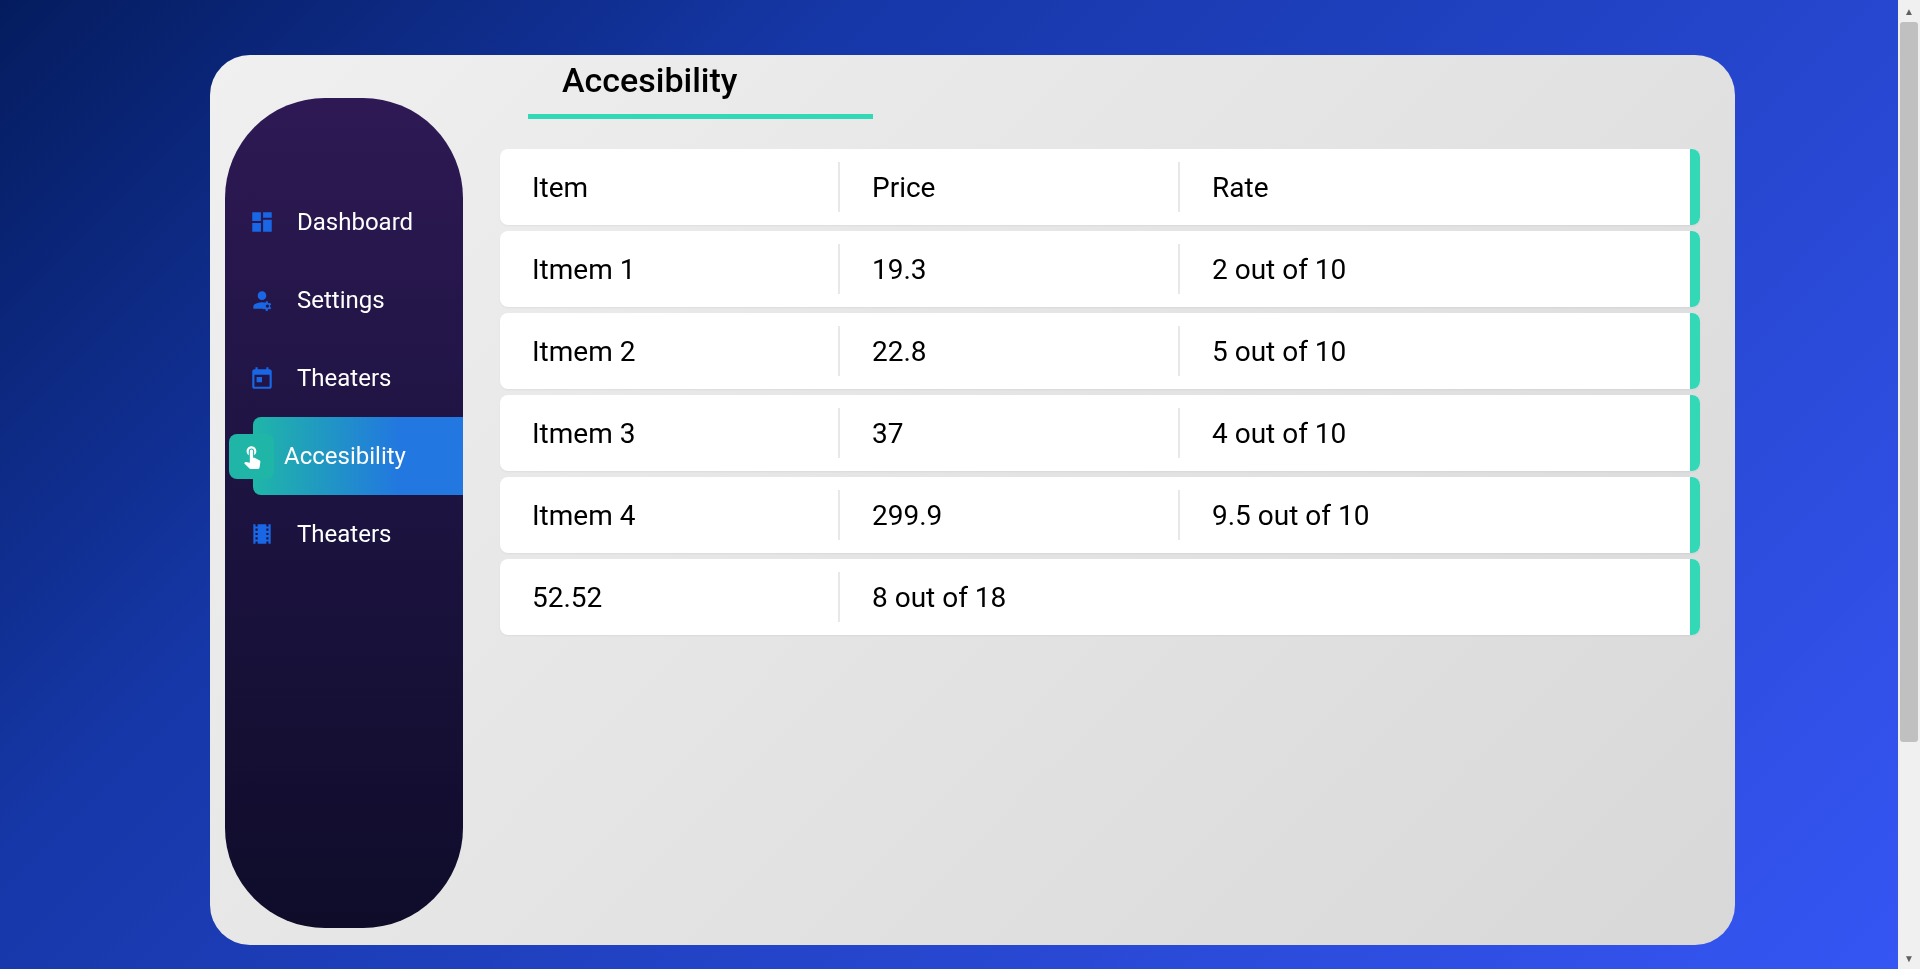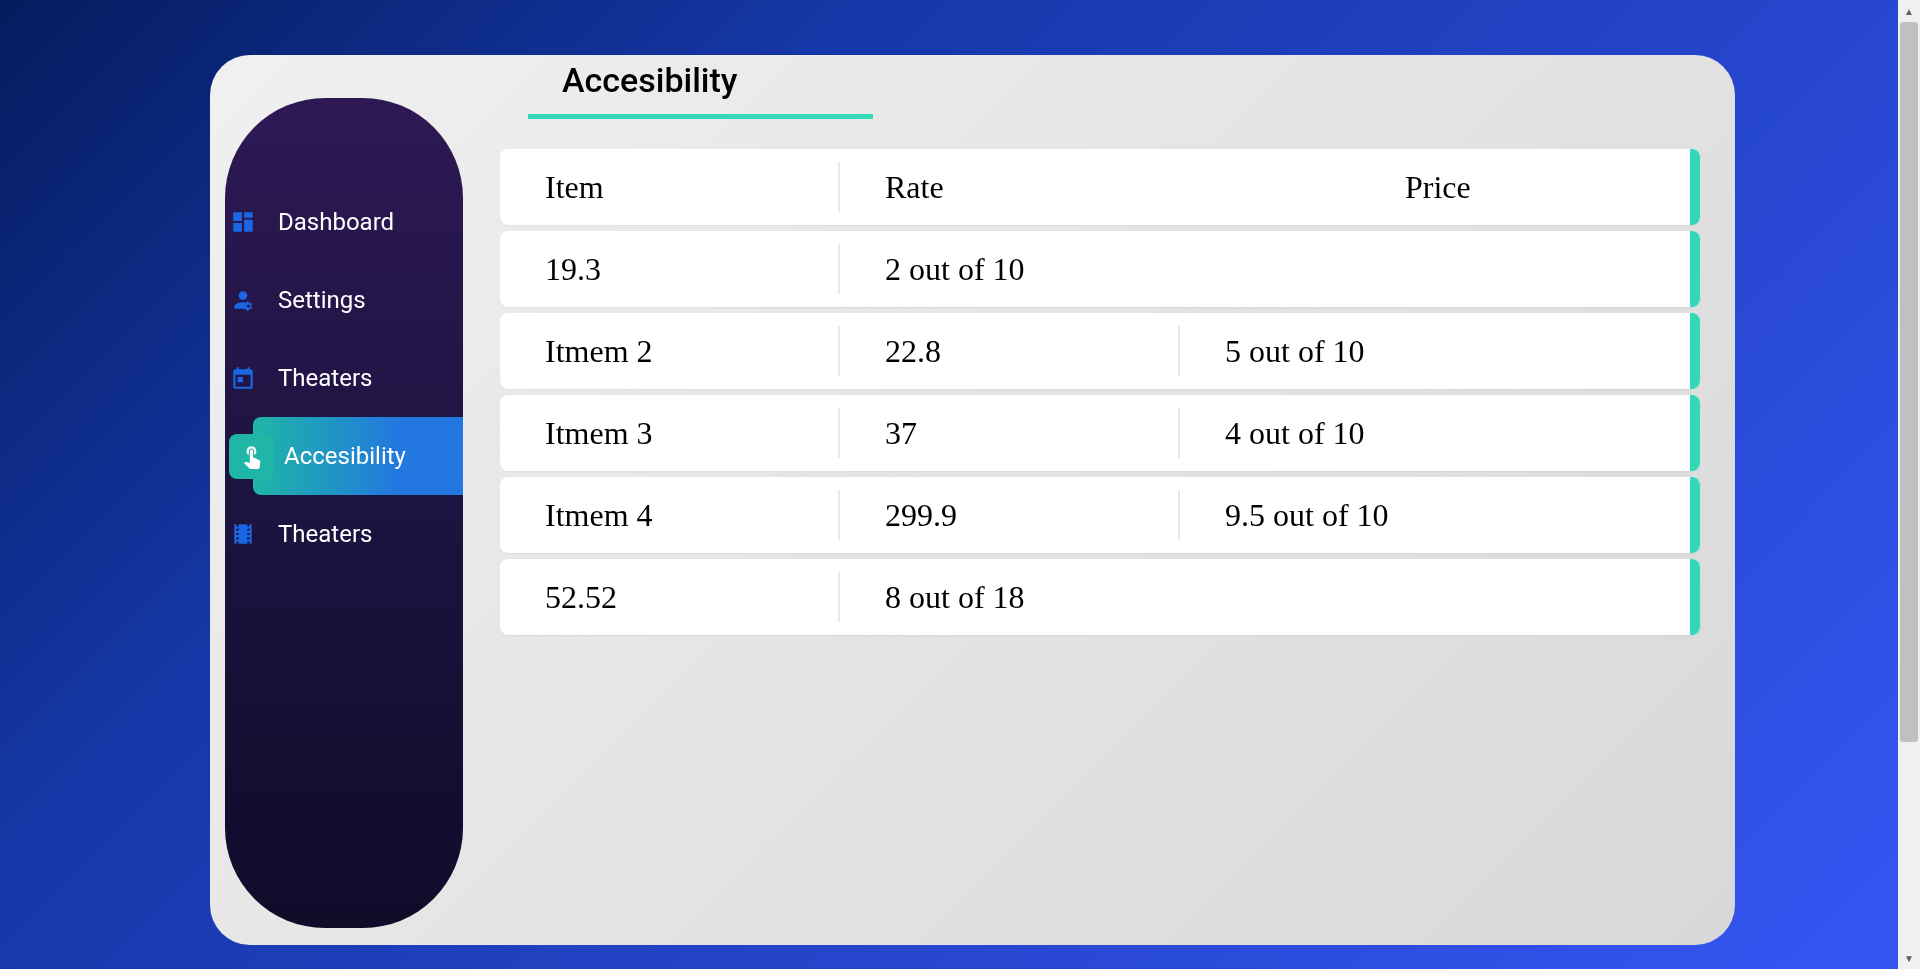--- a/index.html
+++ b/index.html
@@ -138,10 +138,9 @@
     }
 
     .table-cell {
-      font-size: 32px;
+      font-size: 28px;
       color: #000000;
-      padding-left: 45px;
-      font-family: Liberation Serif, serif;
+      padding-left: 32px;
     }
 
     .table-cell.col-item {

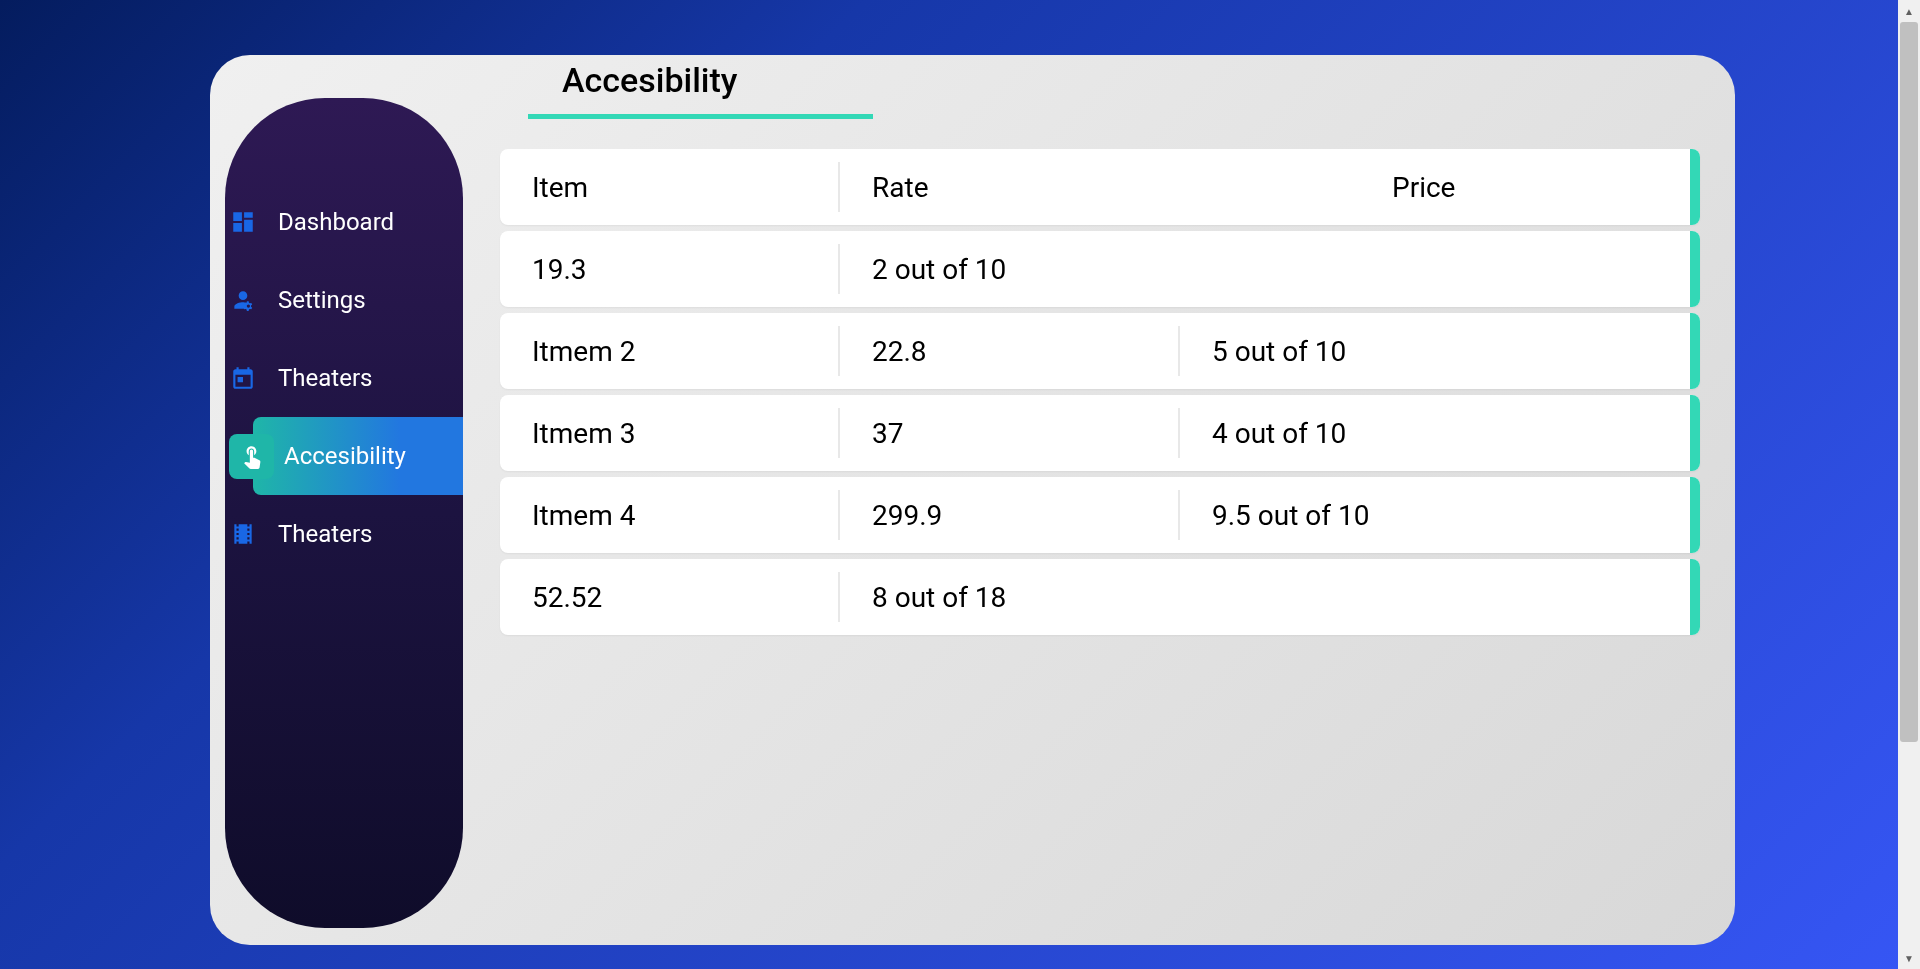--- a/index.html
+++ b/index.html
@@ -258,8 +258,8 @@
   <div class="table-container">
     <div class="table-row">
       <div class="table-cell col-item">Item</div>
+      <div class="table-cell col-price">Price</div>
       <div class="table-cell col-rate">Rate</div>
-      <div class="table-cell col-price">Price</div>
     </div>
     <div class="table-row">
       <div class="table-cell col-price">19.3</div>

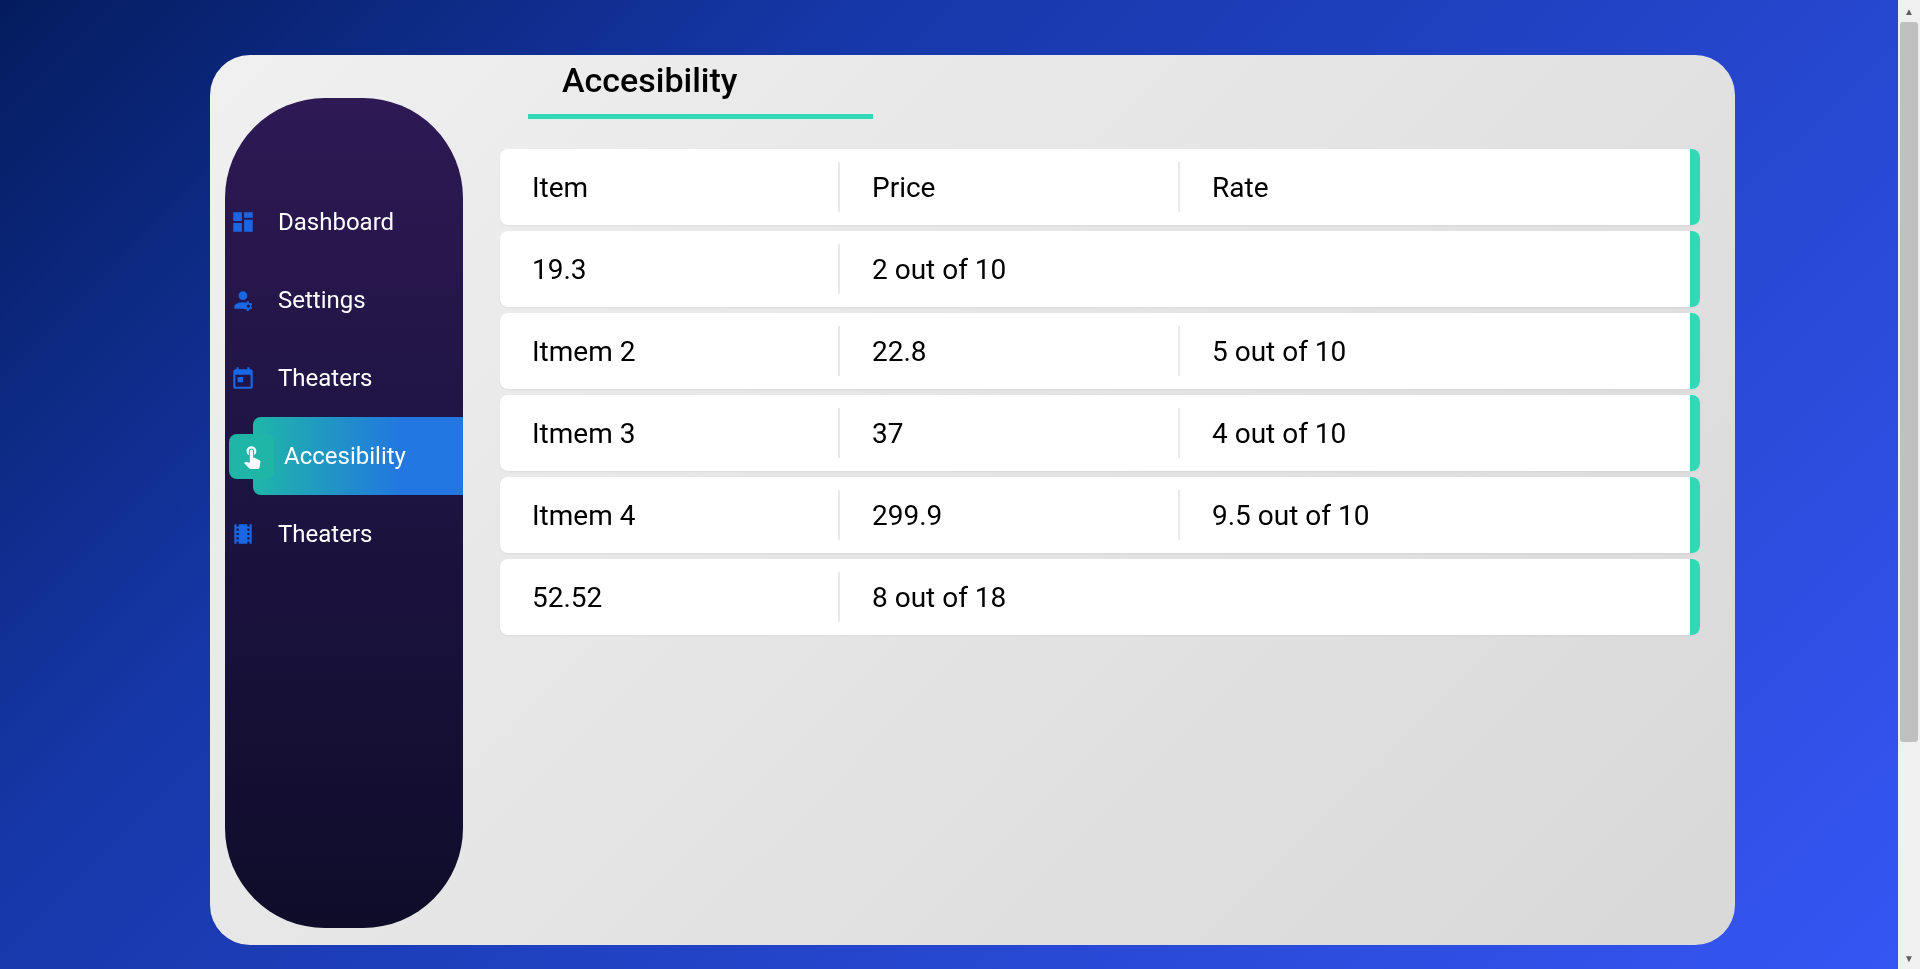--- a/index.html
+++ b/index.html
@@ -41,7 +41,7 @@
       display: flex;
       align-items: center;
       height: 78px;
-      padding-left: 3px;
+      padding-left: 22px;
       color: #ffffff;
       font-size: 24px;
       cursor: pointer;

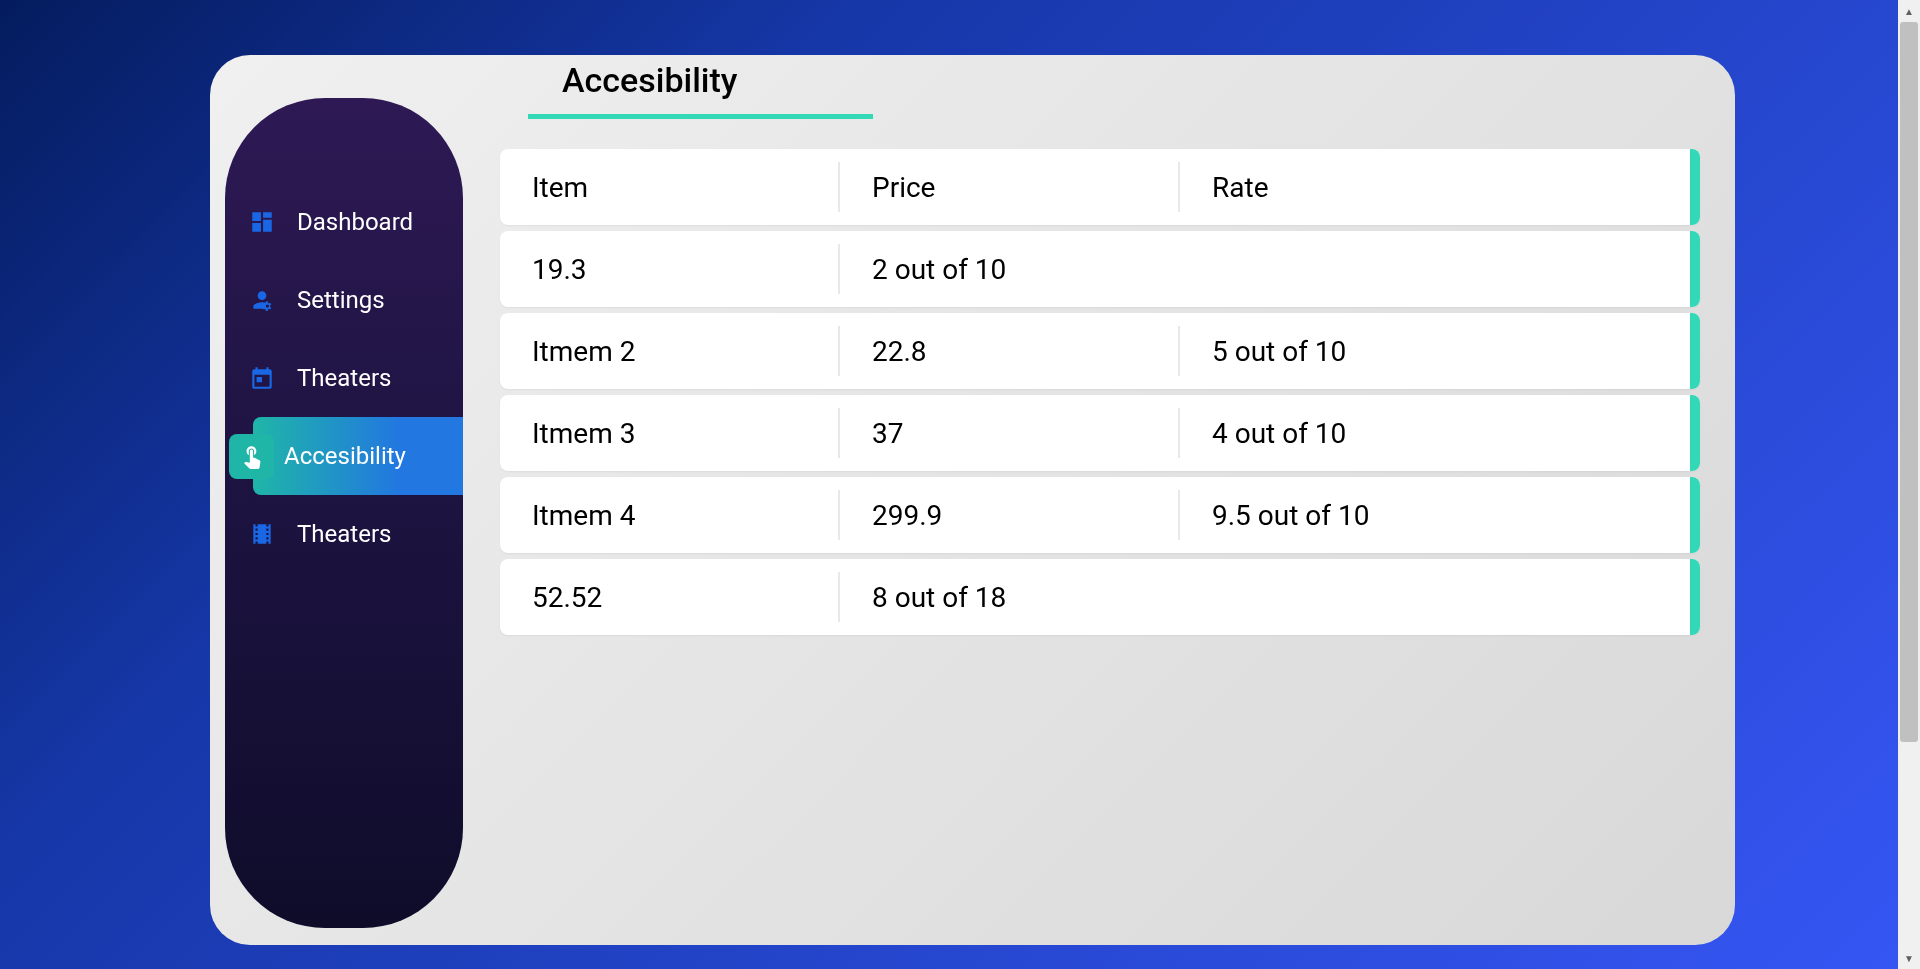--- a/index.html
+++ b/index.html
@@ -262,6 +262,7 @@
       <div class="table-cell col-rate">Rate</div>
     </div>
     <div class="table-row">
+      <div class="table-cell col-item">Itmem 1</div>
       <div class="table-cell col-price">19.3</div>
       <div class="table-cell col-rate">2 out of 10</div>
     </div>

